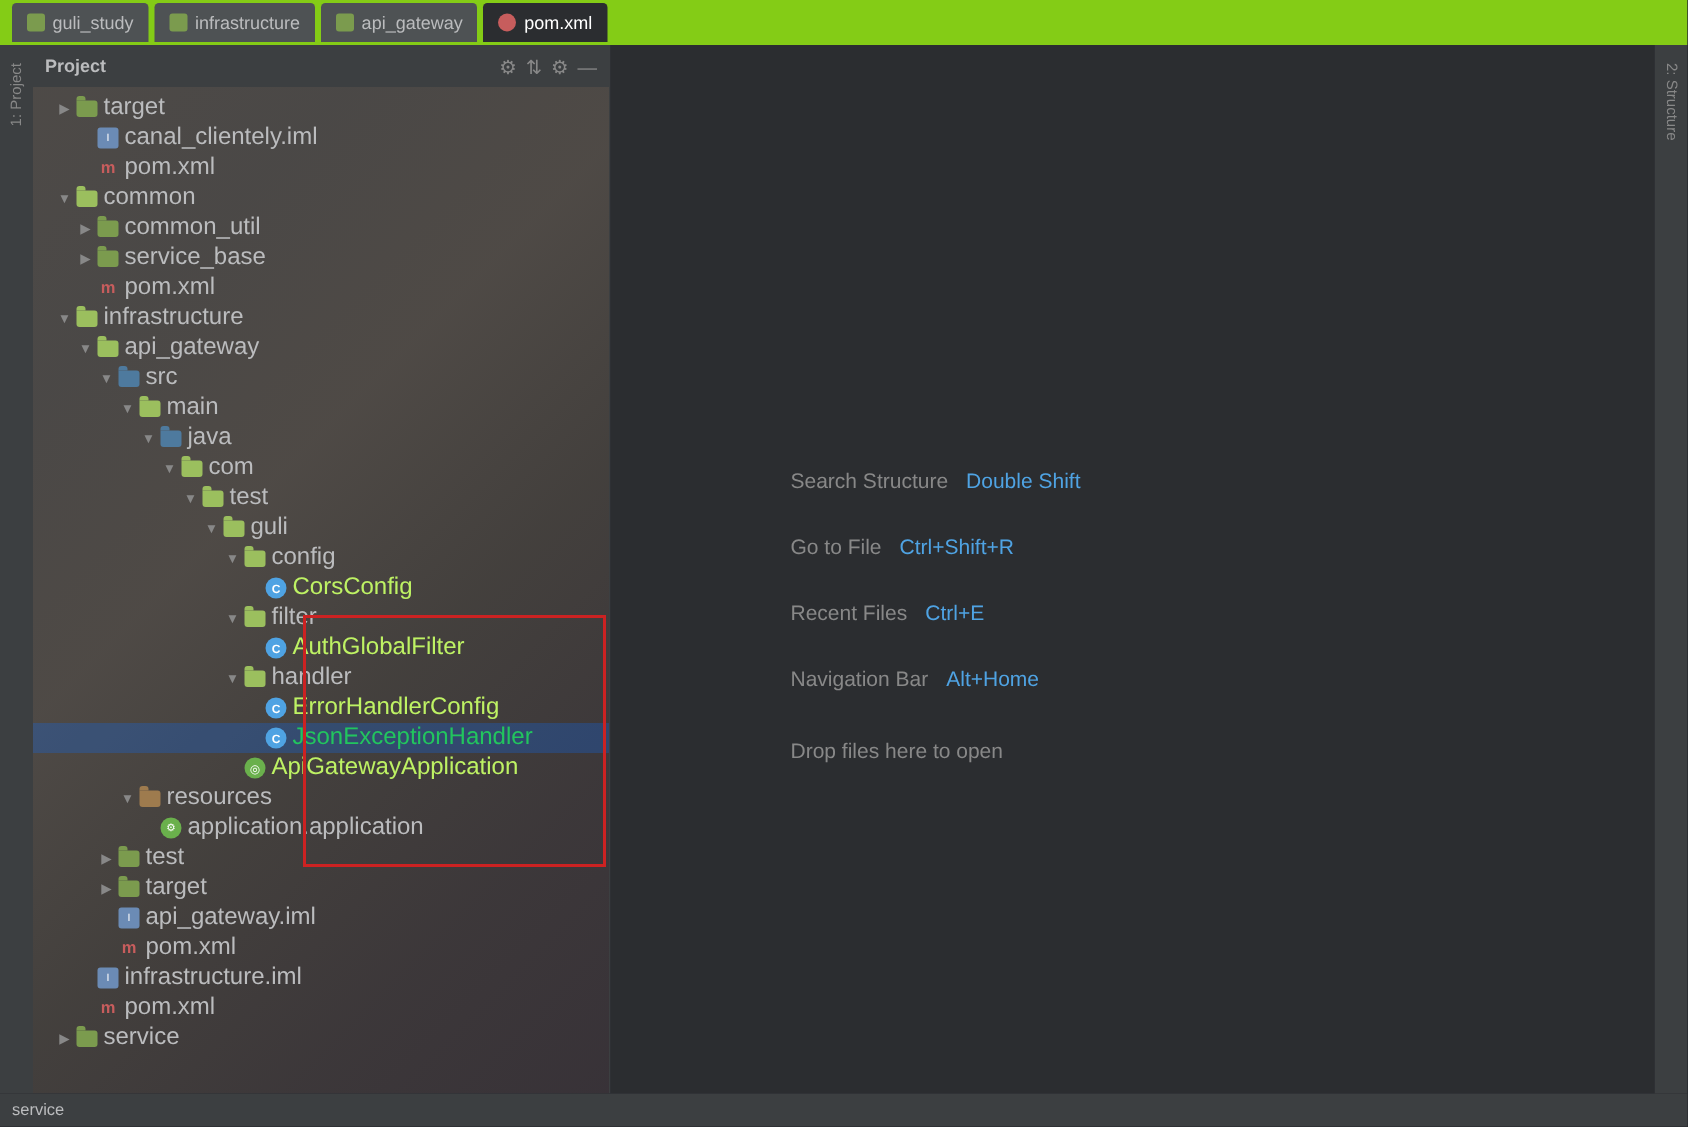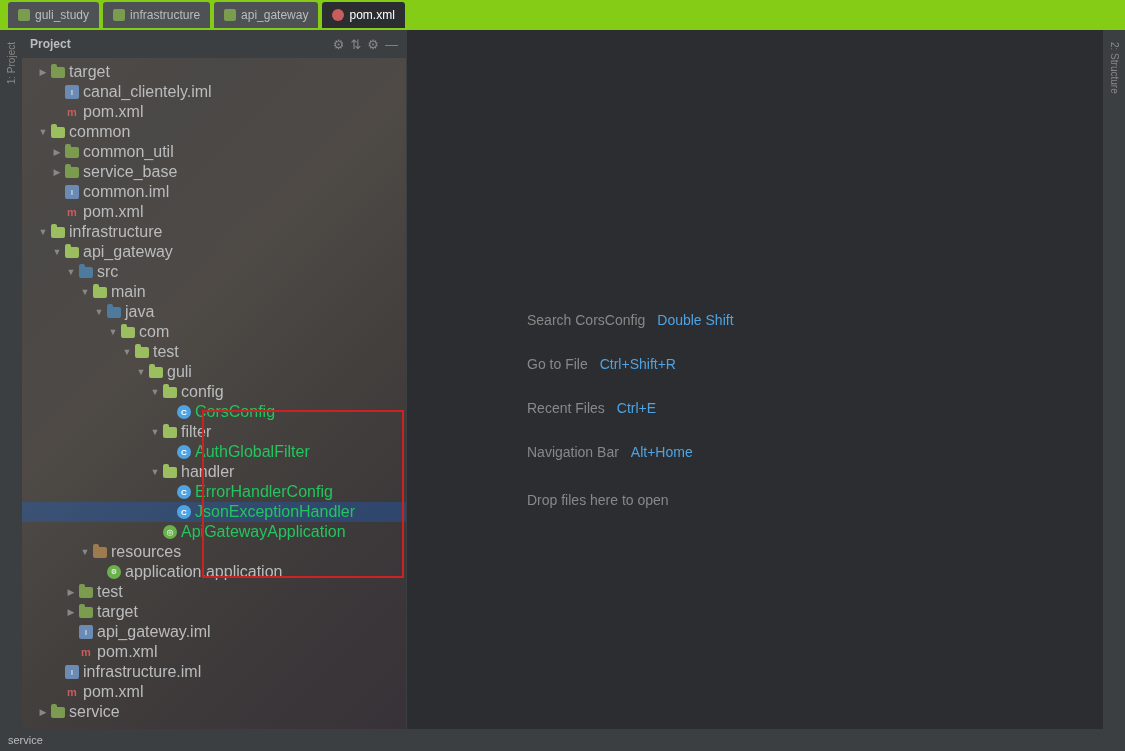--- a/index.html
+++ b/index.html
@@ -438,14 +438,6 @@
         <span class="tree-label">service_base</span>
       </div>
 
-      <div class="tree-item">
-        <span class="indent" style="width:28px"></span>
-        <span class="tree-arrow" style="color:transparent">▶</span>
-        <span class="tree-icon">
-            <div class="icon-iml">I</div>
-          </span>
-        <span class="tree-label">common.iml</span>
-      </div>
 
       <div class="tree-item">
         <span class="indent" style="width:28px"></span>

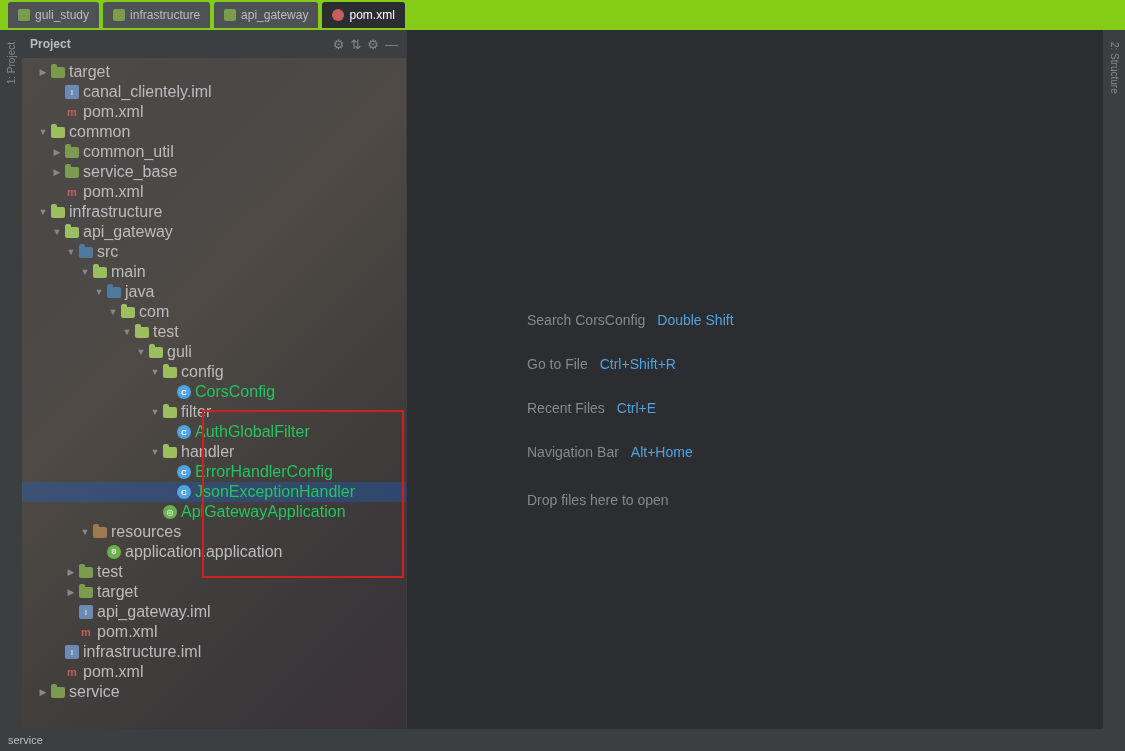--- a/index.html
+++ b/index.html
@@ -681,7 +681,7 @@
     <div class="editor-area">
       <div class="shortcuts-panel">
         <div class="shortcut-row">
-          <span class="shortcut-label">Search CorsConfig</span>
+          <span class="shortcut-label">Search Structure</span>
           <span class="shortcut-key">Double Shift</span>
         </div>
         <div class="shortcut-row">

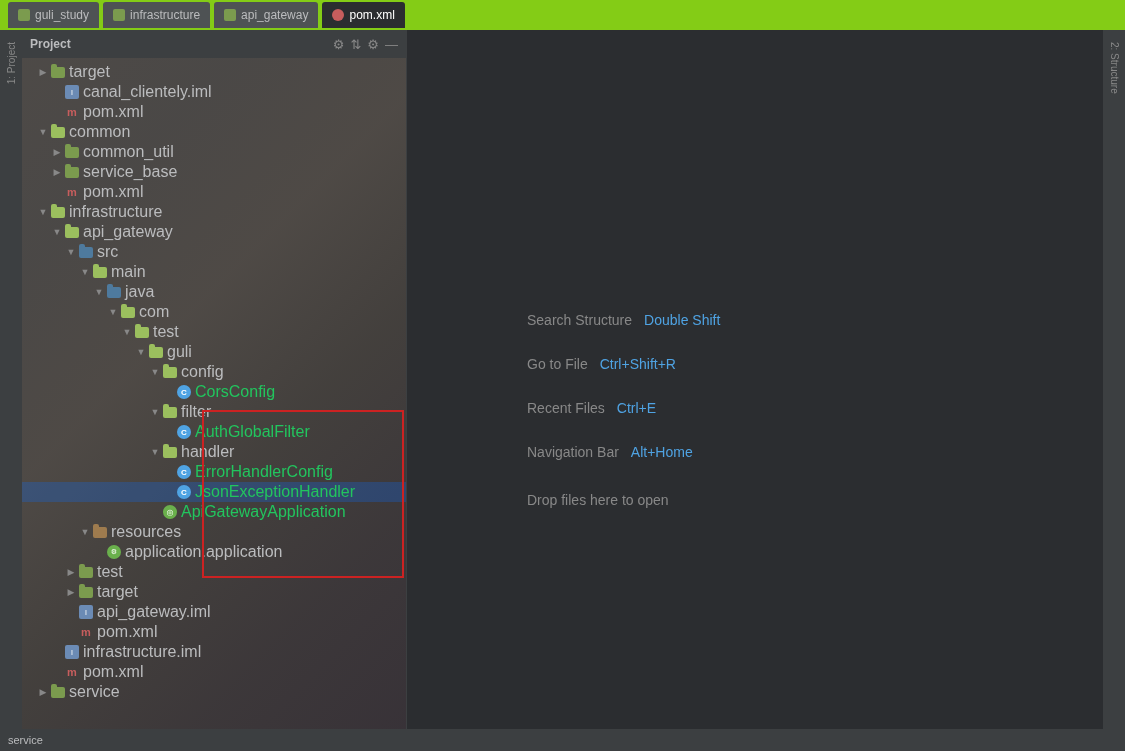--- a/index.html
+++ b/index.html
@@ -180,7 +180,7 @@
       font-size: 16px;
       white-space: nowrap;
     }
-    .tree-label.blue { color: #22c55e; }
+    .tree-label.blue { color: #bef264; }
     .tree-label.light-blue { color: #22c55e; }
 
     

